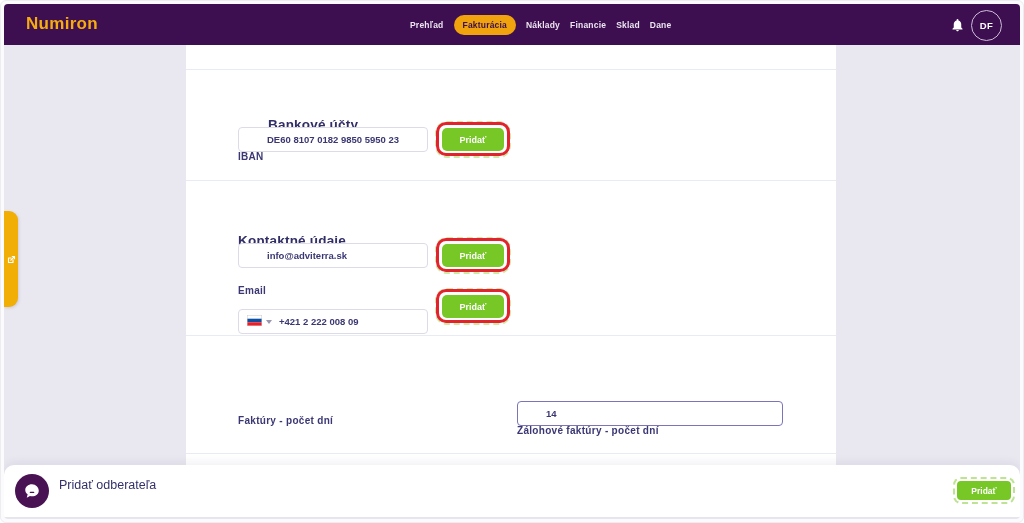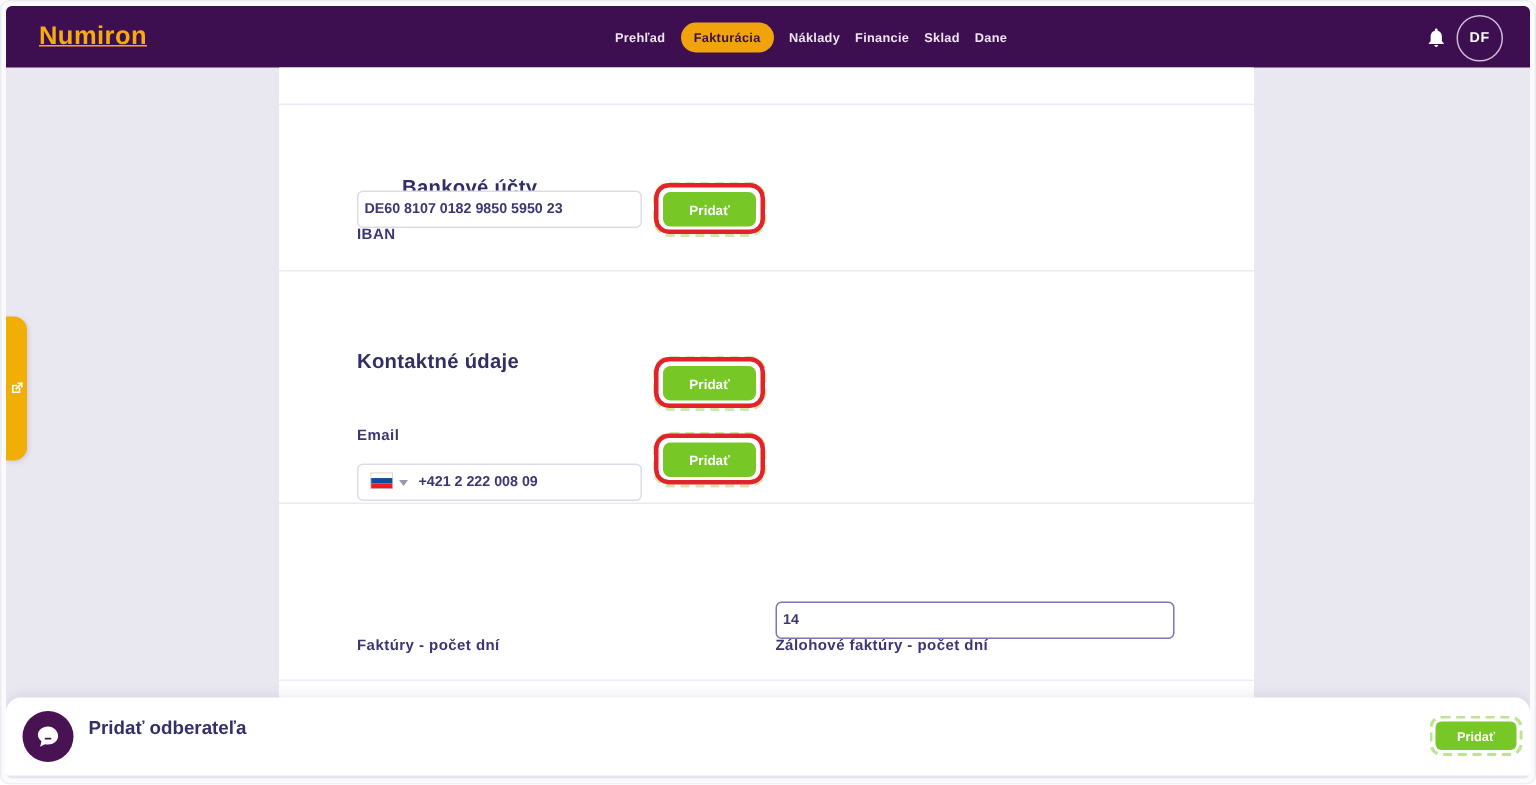--- a/index.html
+++ b/index.html
@@ -12,7 +12,7 @@
 
   
   .header{position:absolute;left:0;top:0;right:0;height:41px;background:#3e0f50;}
-  .logo{position:absolute;left:22px;top:10px;font-size:17px;font-weight:800;color:#f6ac0e;letter-spacing:.3px;text-decoration:underline;}
+  .logo{position:absolute;left:22px;top:10px;font-size:17px;font-weight:800;color:#f6ac0e;letter-spacing:.3px;}
   .nav{position:absolute;left:406px;top:0;height:41px;display:flex;align-items:center;gap:10px;}
   .nav-item{font-size:8.5px;font-weight:700;color:#ece4f1;letter-spacing:.2px;cursor:pointer;white-space:nowrap;}
   .nav-item.active{background:#f0a30c;color:#3c0f4e;padding:5px 9px;border-radius:13px;}

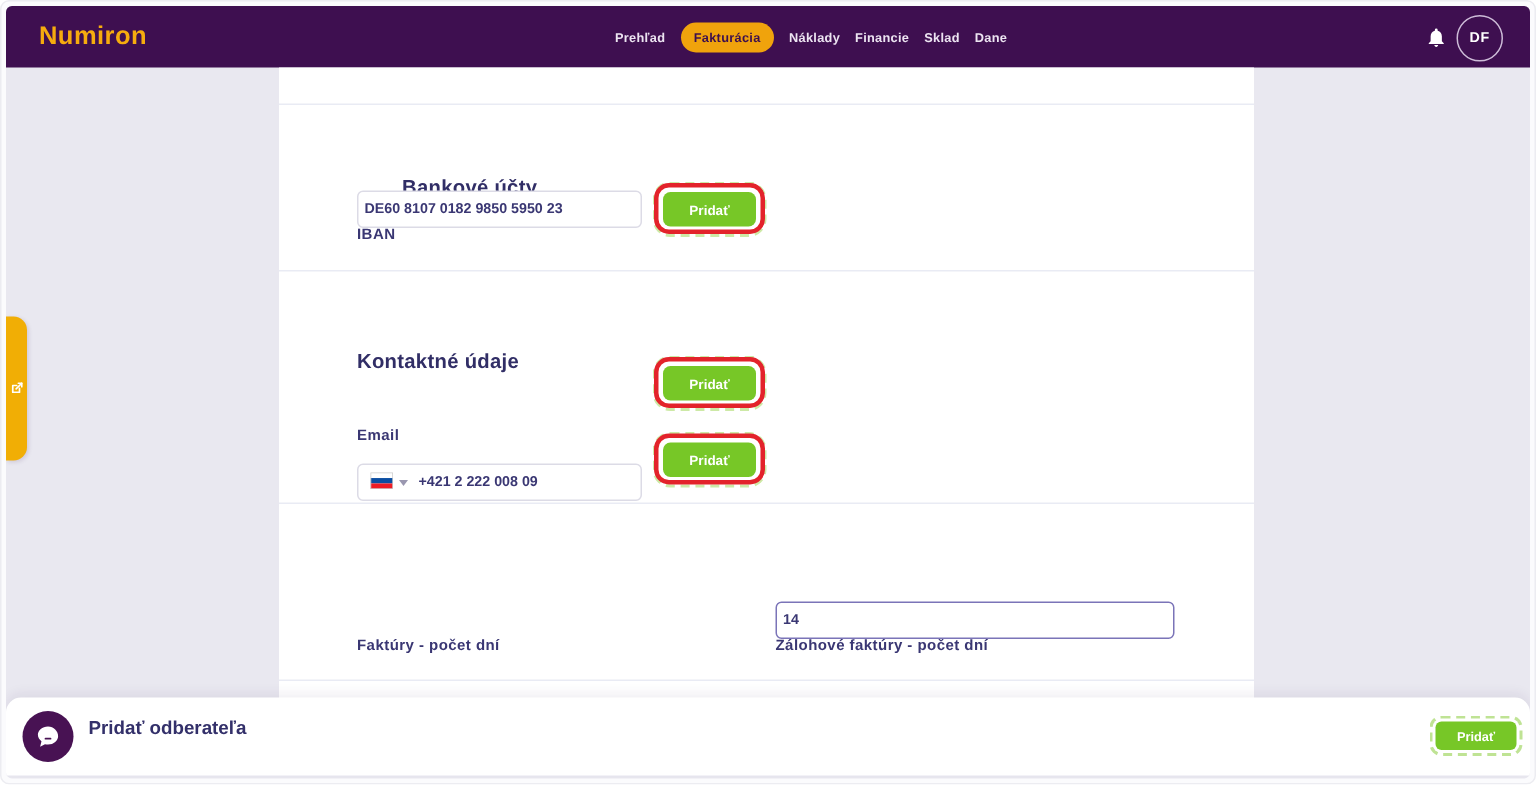--- a/index.html
+++ b/index.html
@@ -32,7 +32,7 @@
   .sec-title{position:absolute;left:52px;font-size:13.5px;font-weight:600;color:#312e66;letter-spacing:.2px;}
   .lbl{position:absolute;font-size:10px;font-weight:700;color:#3a3773;letter-spacing:.3px;}
   .input{position:absolute;height:25px;background:#fff;border:1px solid #dcdbe6;border-radius:4px;
-    font-size:9.5px;color:#3a3773;padding:0 4px;box-sizing:border-box;font-family:inherit;font-weight:600;}
+    font-size:9.5px;color:#3a3773;padding:0 28px;box-sizing:border-box;font-family:inherit;font-weight:600;}
   input.input{outline:none;}
   .input-focus{border-color:#7b74b8;}
   .phone-box{display:flex;align-items:center;gap:4px;padding:0 8px;}

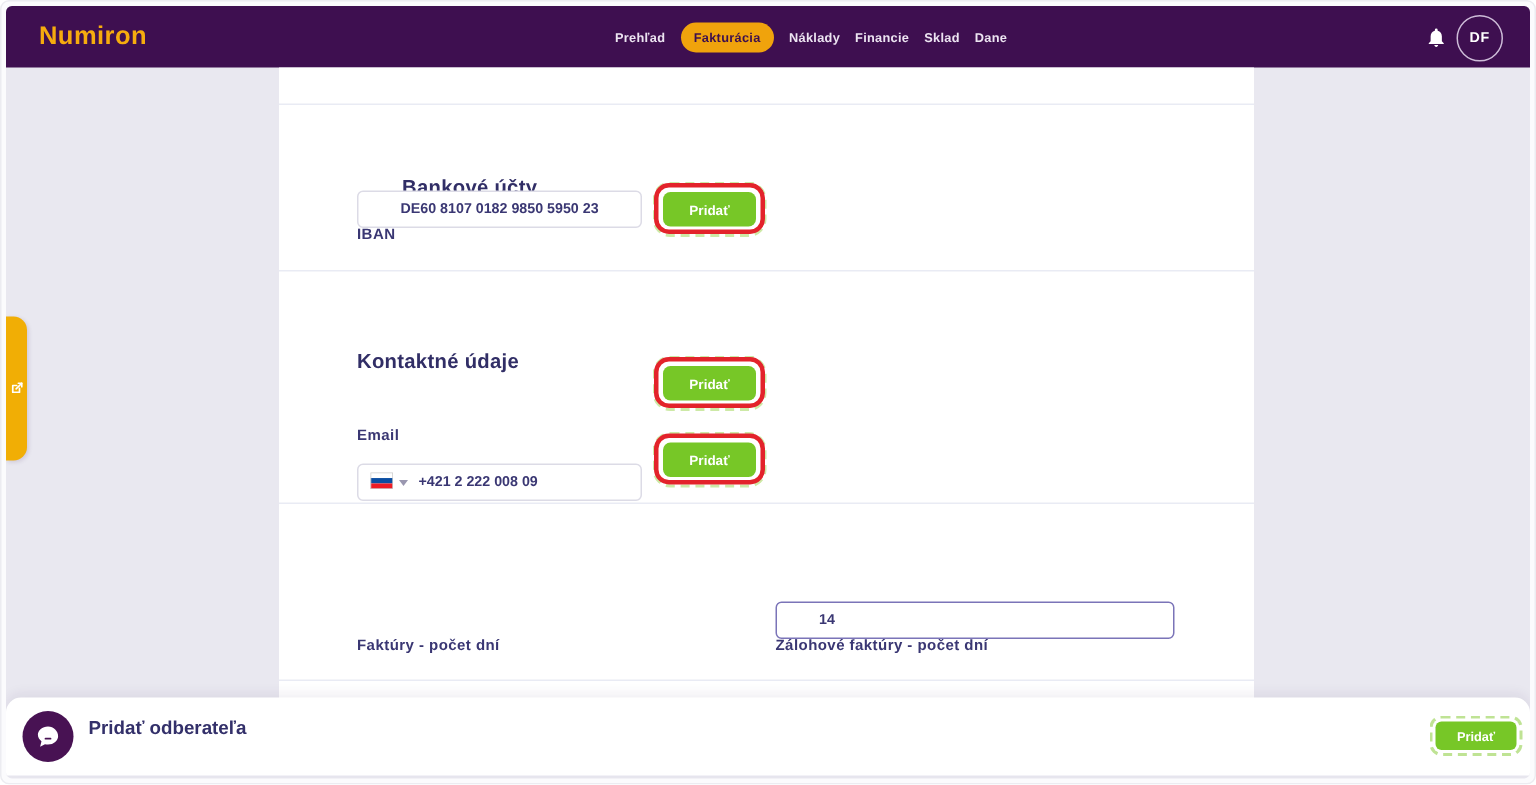--- a/index.html
+++ b/index.html
@@ -102,6 +102,7 @@
 
       <div class="sec-title" style="top:188px;">Kontaktné údaje</div>
       <div class="lbl" style="left:52px;top:222px;margin-top:18px;">Email</div>
+      <input class="input" style="left: 52px; top: 198px; width: 190px;" readonly="" value="info@adviterra.sk">
       <button class="btn-green" style="left:256px;top:199px;">Pridať</button>
       <div class="annot" style="left:250px;top:193px;"></div>
 

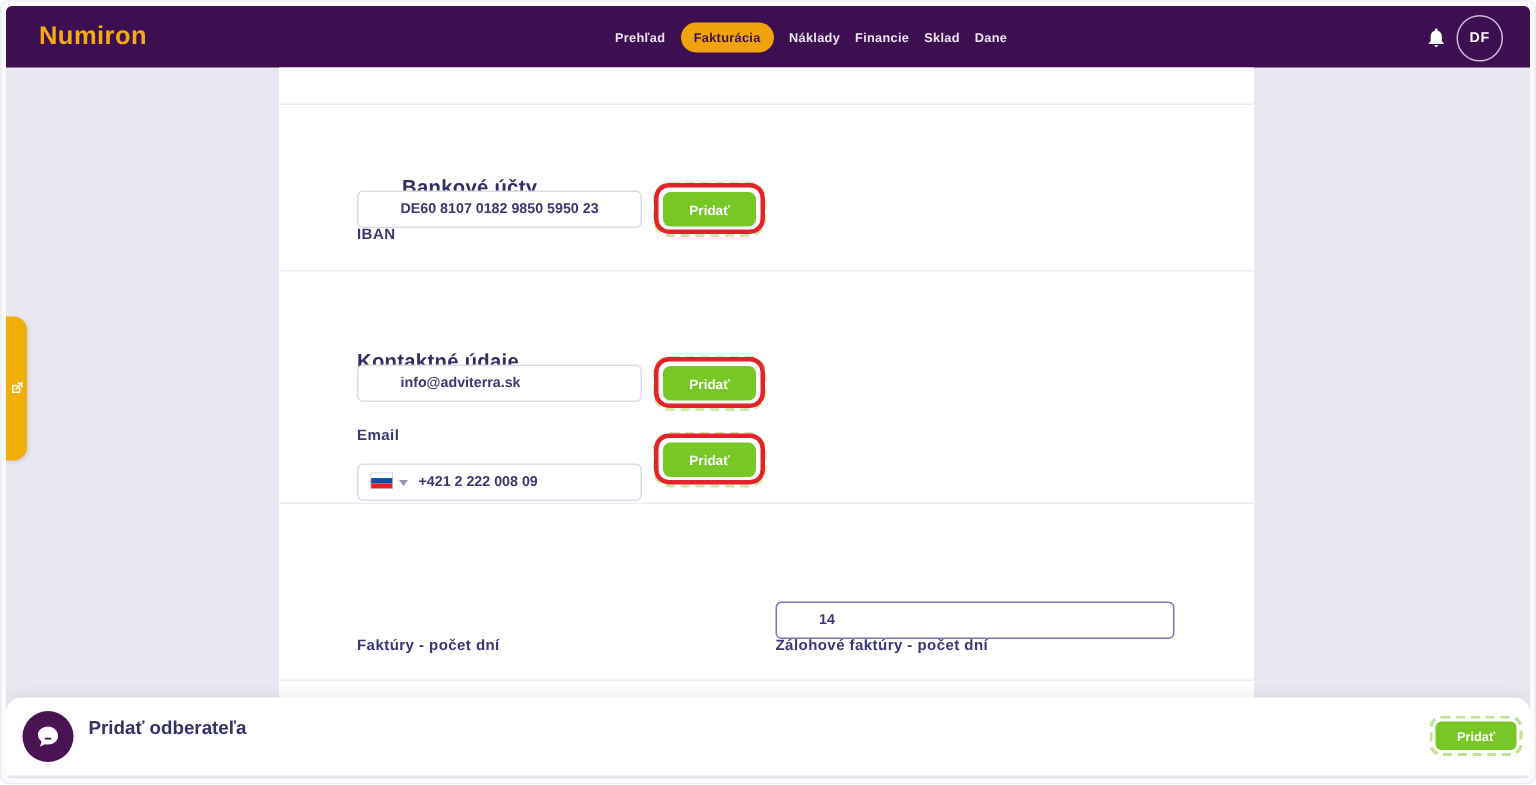--- a/index.html
+++ b/index.html
@@ -124,7 +124,7 @@
 
       <div class="divider" style="top:290px;"></div>
 
-      <div class="lbl" style="left:52px;top:380px;">Faktúry - počet dní</div>
+      <div class="lbl" style="left:52px;top:370px;">Faktúry - počet dní</div>
       <div class="lbl" style="left:331px;top:380px;">Zálohové faktúry - počet dní</div>
       <input class="input input-focus" style="left: 331px; top: 356px; width: 266px;" readonly="" value="14">
 

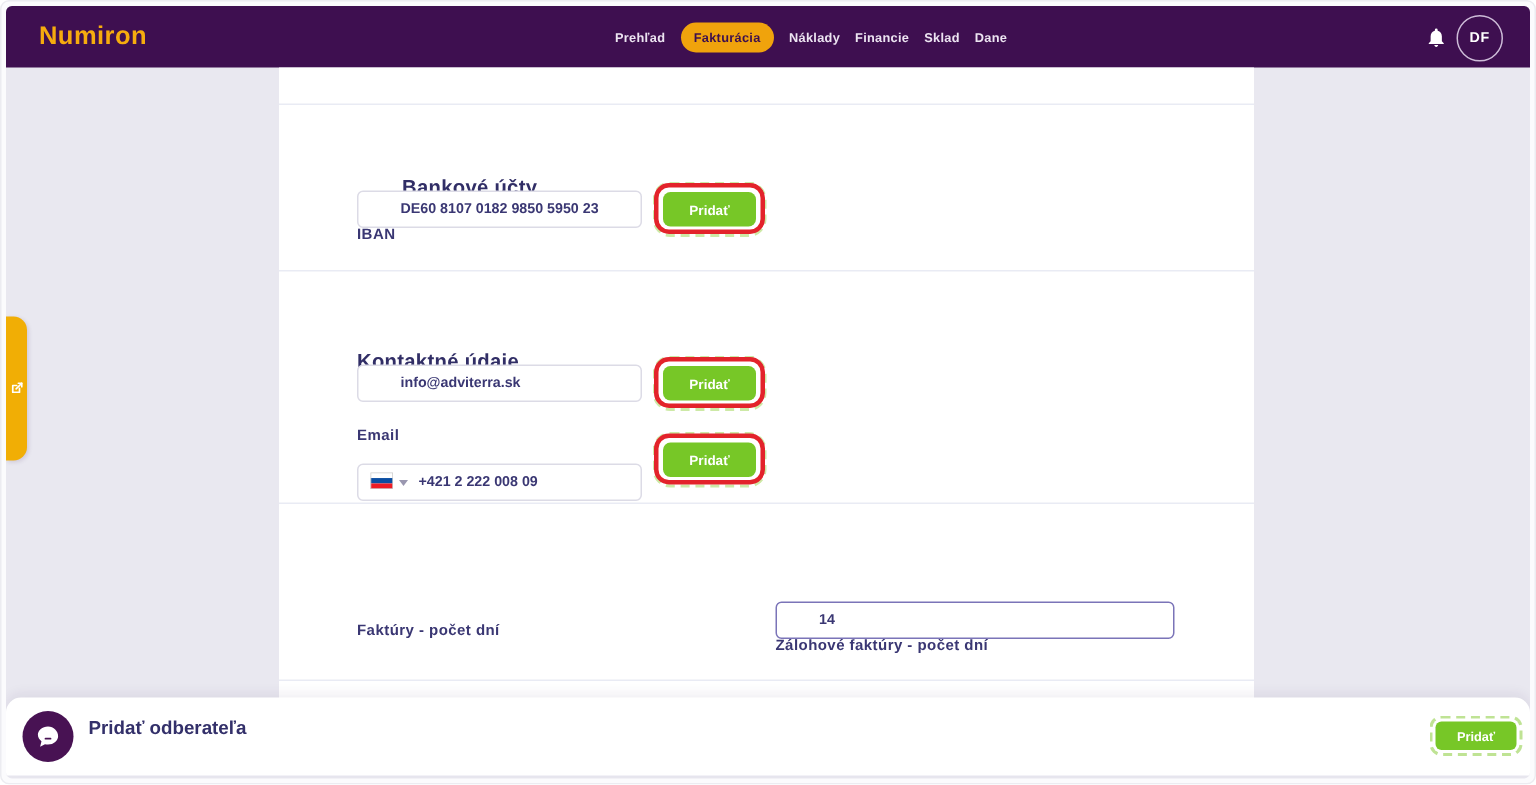--- a/index.html
+++ b/index.html
@@ -50,7 +50,7 @@
   .footer-circle{position:absolute;left:11px;top:9px;width:34px;height:34px;border-radius:50%;
     background:#481253;display:flex;align-items:center;justify-content:center;}
   .footer-title{position:absolute;left:55px;top:0;height:40px;display:flex;align-items:center;
-    font-size:12.5px;font-weight:700;color:#33306a;}
+    font-size:12.5px;font-weight:400;color:#33306a;}
   .btn-footer{position:absolute;right:9px;top:16px;width:54px;height:19px;background:#77c727;border:none;
     border-radius:4px;color:#fff;font-size:8.5px;font-weight:700;font-family:inherit;cursor:pointer;
     outline:2px dashed #bfe394;outline-offset:2px;}

